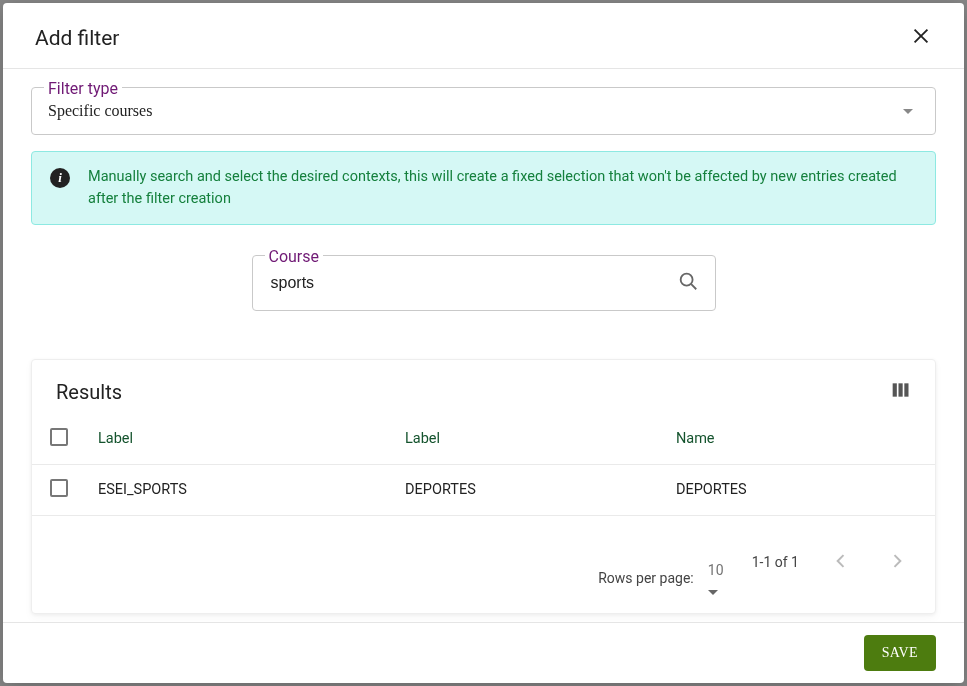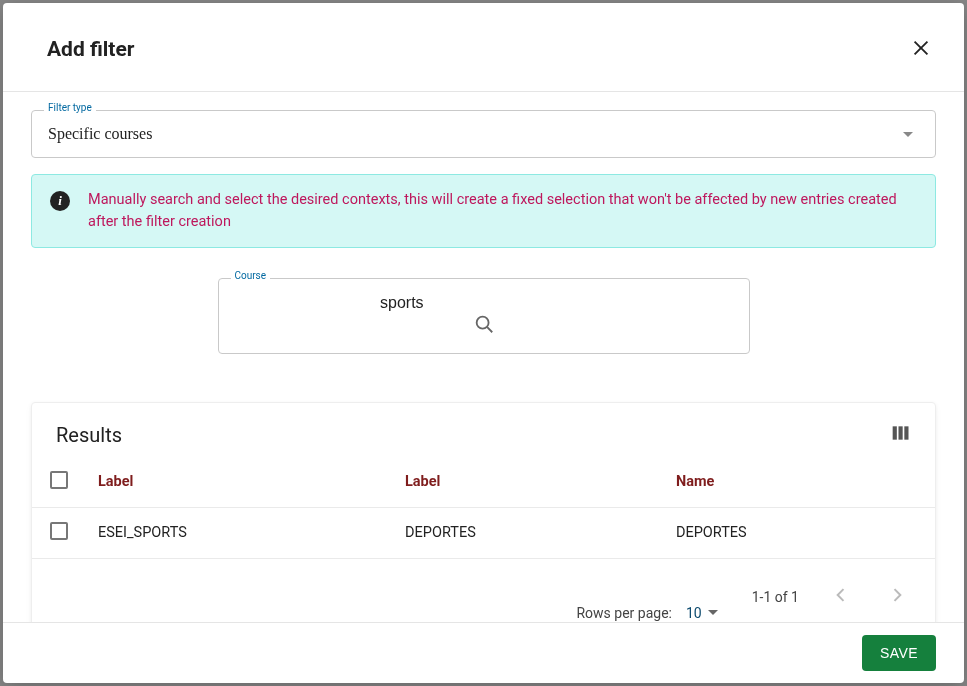--- a/index.html
+++ b/index.html
@@ -29,8 +29,8 @@
   }
   .header h1 {
     font-size: 21px;
-    font-weight: 700;
-    margin: 16px;
+    font-weight: 400;
+    margin: 4px;
     color: #222;
   }
   .close-btn {

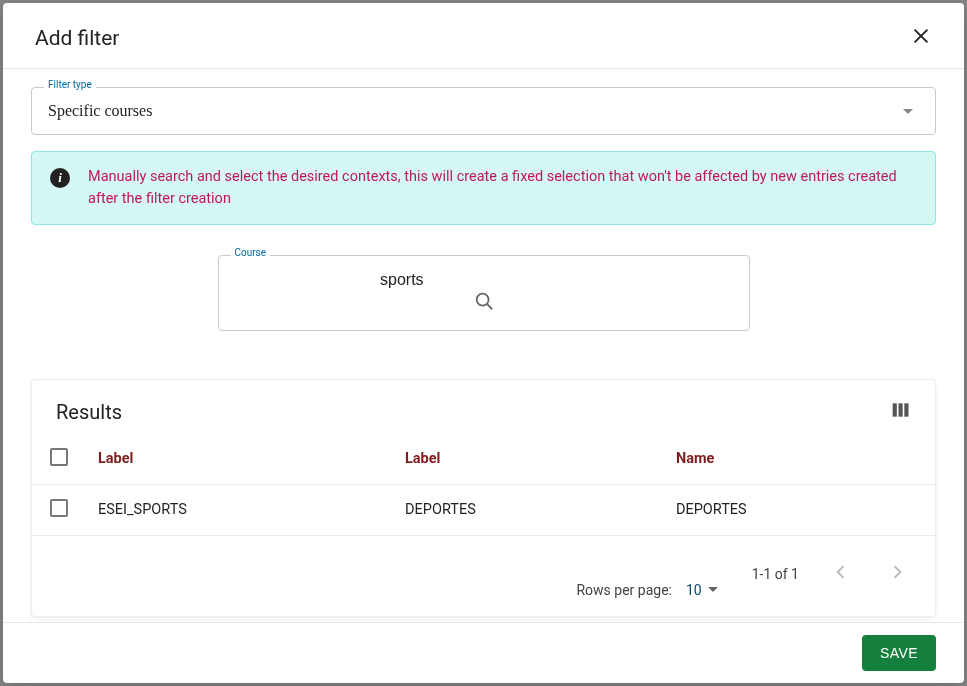--- a/index.html
+++ b/index.html
@@ -59,8 +59,8 @@
     left: 12px;
     background: #fff;
     padding: 0 4px;
-    font-size: 10px;
-    color: #0369a1;
+    font-size: 16px;
+    color: #701a75;
   }
   .select-field {
     width: 100%;

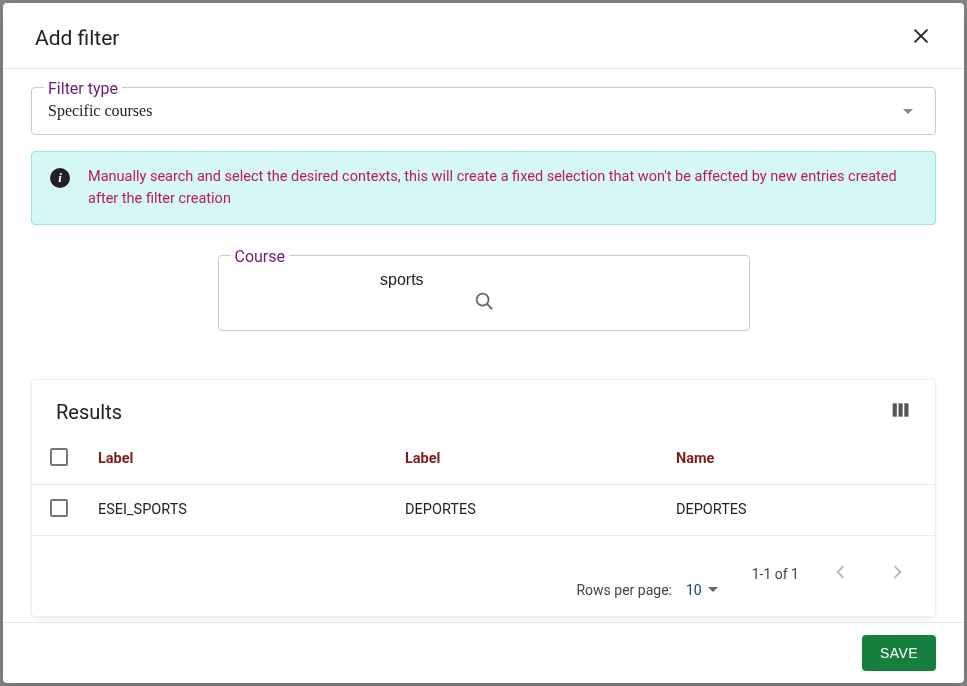--- a/index.html
+++ b/index.html
@@ -107,7 +107,7 @@
   }
   .info-banner .info-text {
     font-size: 14.5px;
-    color: #be185d;
+    color: #15803d;
     line-height: 1.5;
   }
   

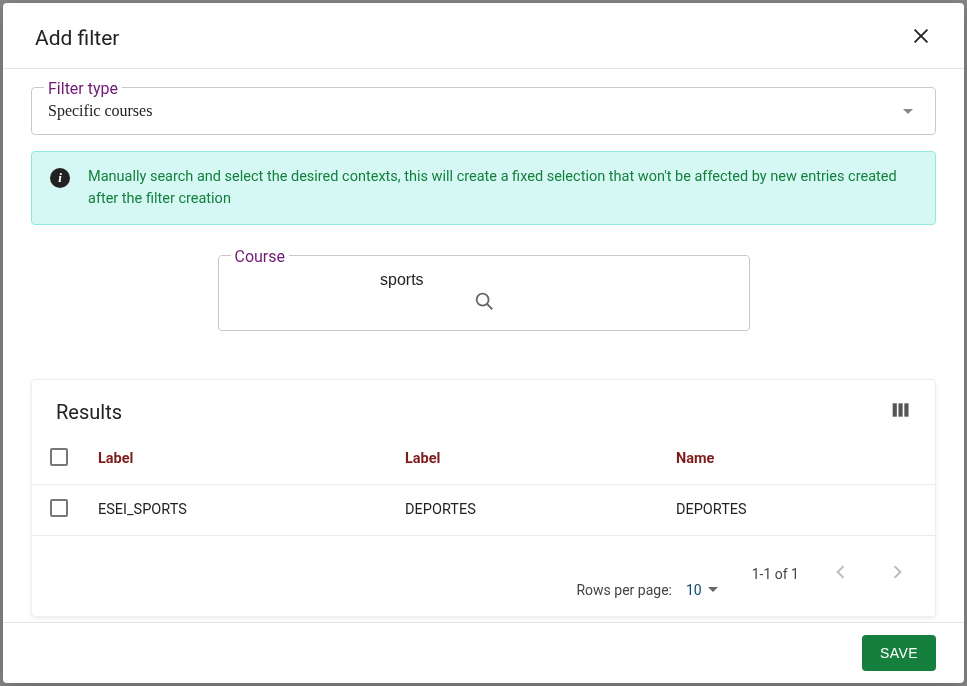--- a/index.html
+++ b/index.html
@@ -117,8 +117,7 @@
     justify-content: center;
   }
   .course-field {
-    width: 532px;
-    flex-direction: column;
+    width: 464px;
   }
   .course-field input {
     border: none;

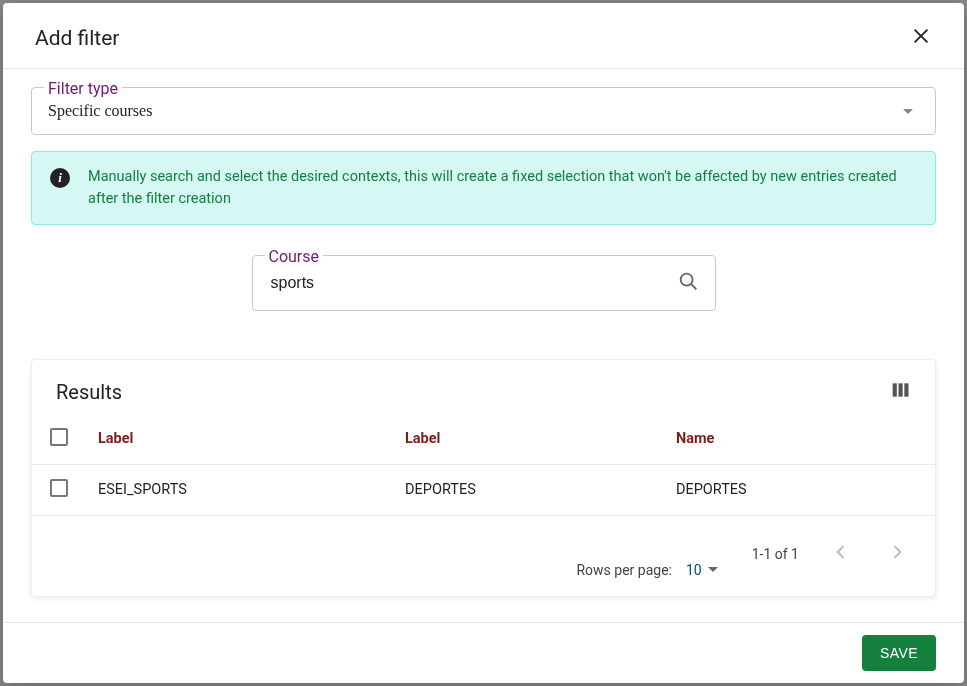--- a/index.html
+++ b/index.html
@@ -162,8 +162,8 @@
     border-bottom: 1px solid #eaeaea;
   }
   table.results th {
-    font-weight: 700;
-    color: #7f1d1d;
+    font-weight: 400;
+    color: #14532d;
   }
   table.results th:first-child, table.results td:first-child {
     width: 54px;

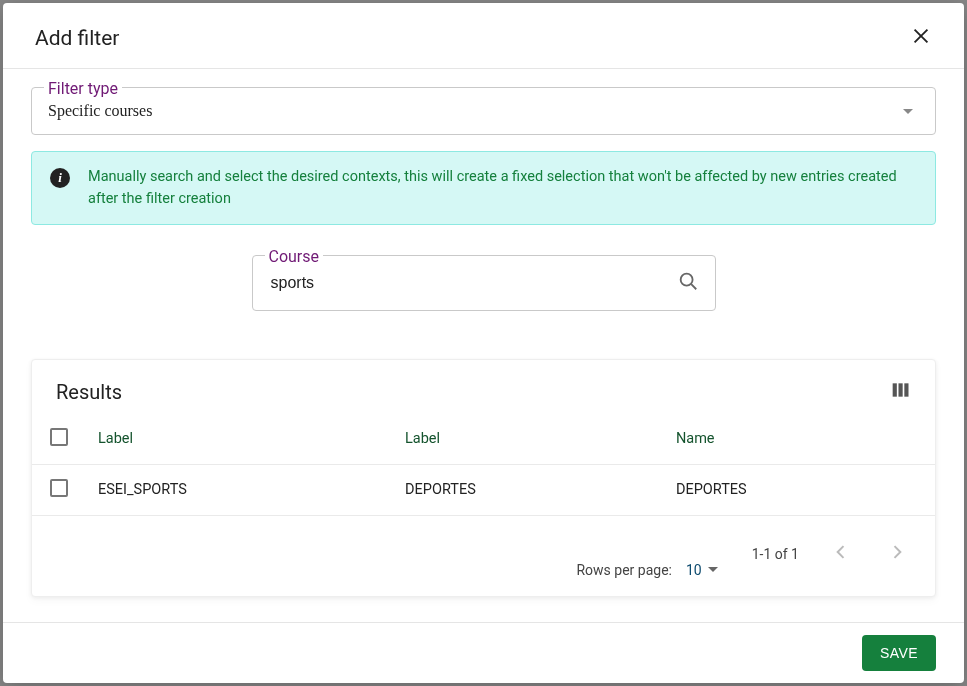--- a/index.html
+++ b/index.html
@@ -199,9 +199,10 @@
   .rpp-select {
     display: inline-flex;
     align-items: center;
-    gap: 6px;
+    gap: 12px;
     cursor: pointer;
-    color: #0c4a6e;
+    color: #737373;
+    flex-direction: column;
   }
   .rpp-select .caret-down { border-top-color: #666; }
   .pg-btn {

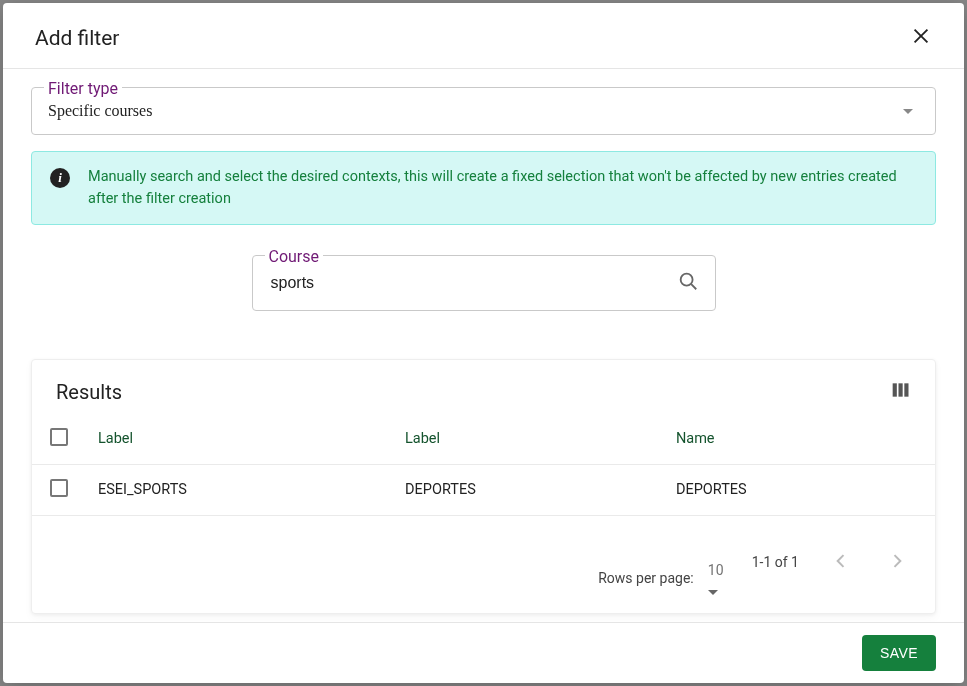--- a/index.html
+++ b/index.html
@@ -219,7 +219,7 @@
     justify-content: flex-end;
   }
   .save-btn {
-    background: #15803d;
+    background: #4d7c0f;
     color: #fff;
     border: none;
     border-radius: 4px;
@@ -227,6 +227,7 @@
     font-size: 14px;
     letter-spacing: .4px;
     cursor: pointer;
+    font-family: Liberation Serif, serif;
   }
 </style>
 </head>

